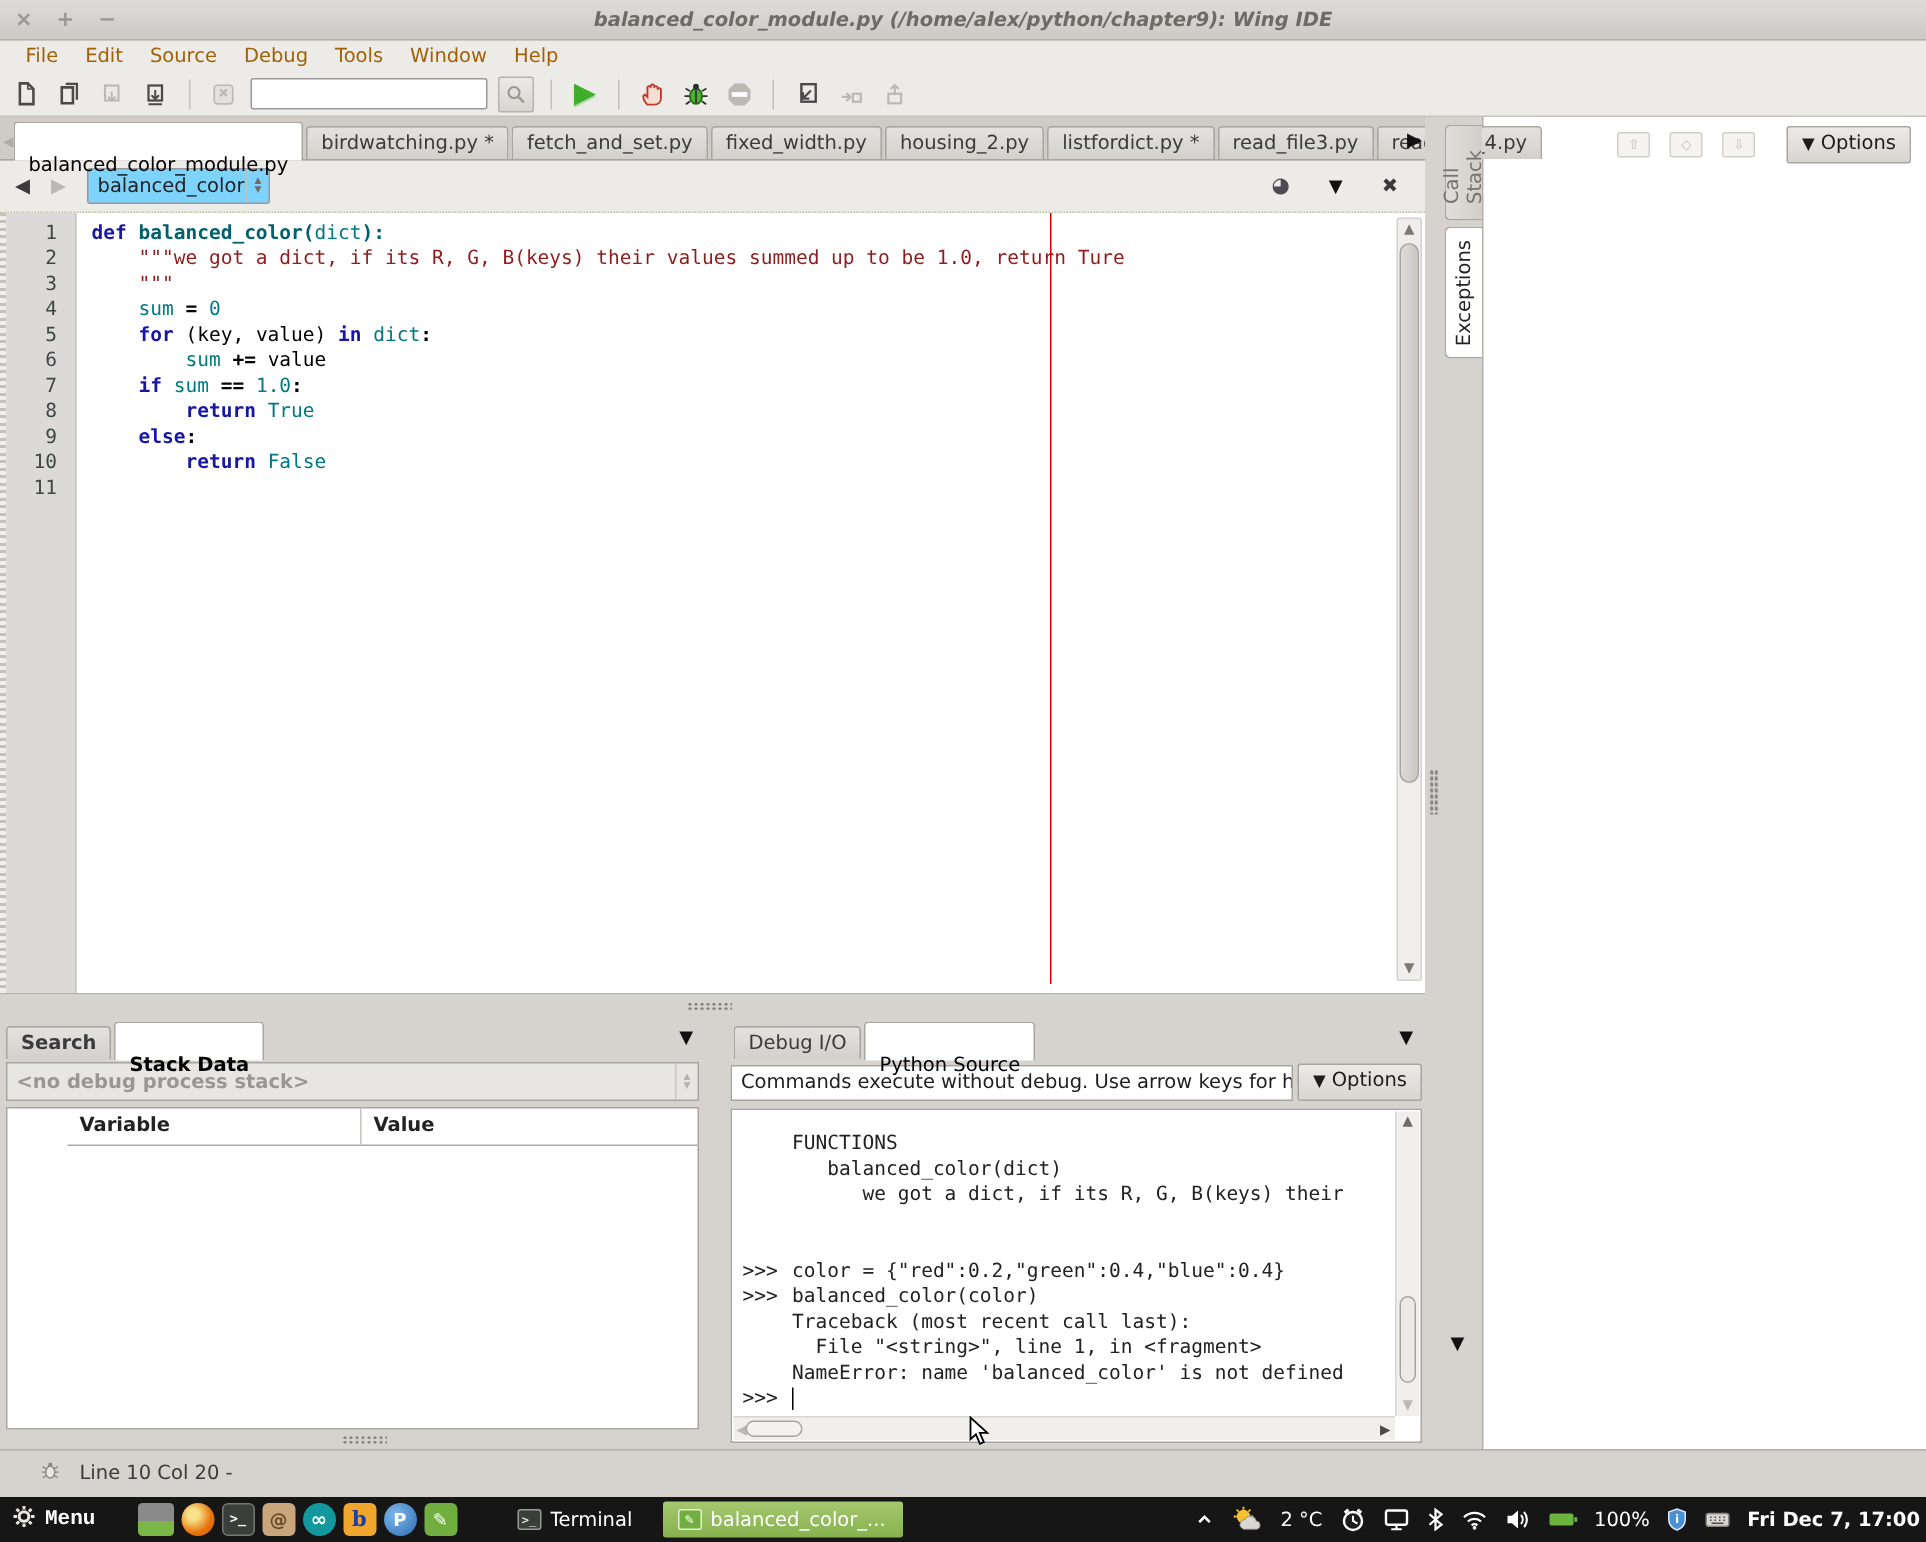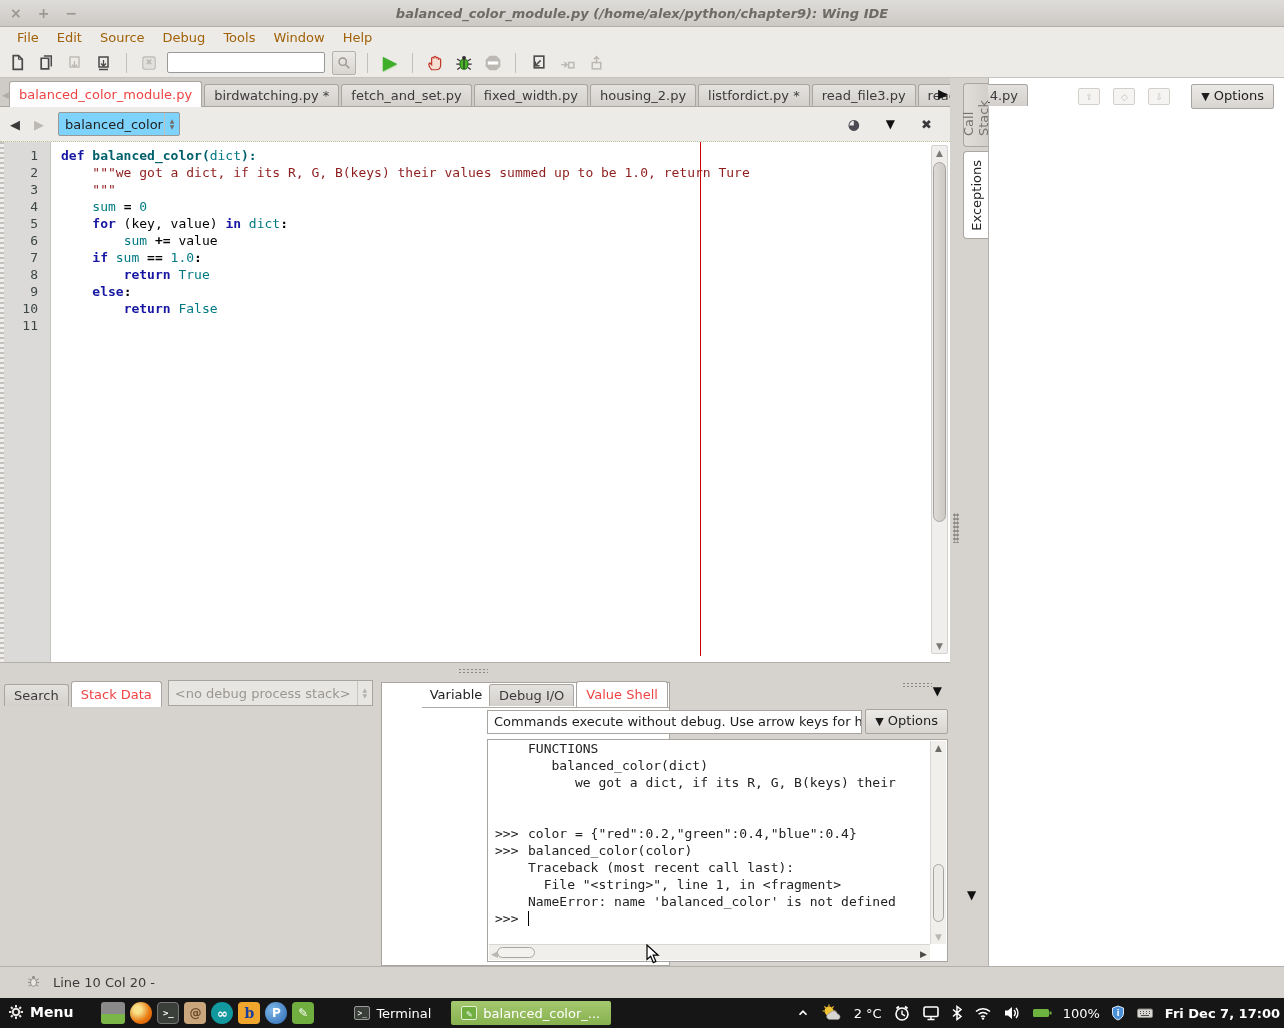--- a/index.html
+++ b/index.html
@@ -32,7 +32,7 @@
   .tabstrip { height:29px; background:#cfccc8; border-bottom:1px solid #a9a6a2; display:flex; align-items:flex-end; padding-left:2px; position:relative; }
   .tab-scroll { width:13px; text-align:center; color:#b0ada9; font-size:9px; padding-bottom:6px; }
   .tab { padding:3px 9px 3px; height:22px; font-size:13px; color:#3b3b3b; background:linear-gradient(#e4e2df,#d3d0cc); border:1px solid #a9a6a2; border-bottom:none; border-radius:3px 3px 0 0; margin-right:2px; white-space:nowrap; }
-  .tab.active { background:#fff; color:#ef4444; height:26px; padding-top:5px; margin-bottom:-1px; z-index:2; }
+  .tab.active { background:#fff; color:#000000; height:26px; padding-top:21px; margin-bottom:-1px; z-index:2; }
   .tab-overflow { position:absolute; right:2px; bottom:5px; color:#111; font-size:13px; }
 
   

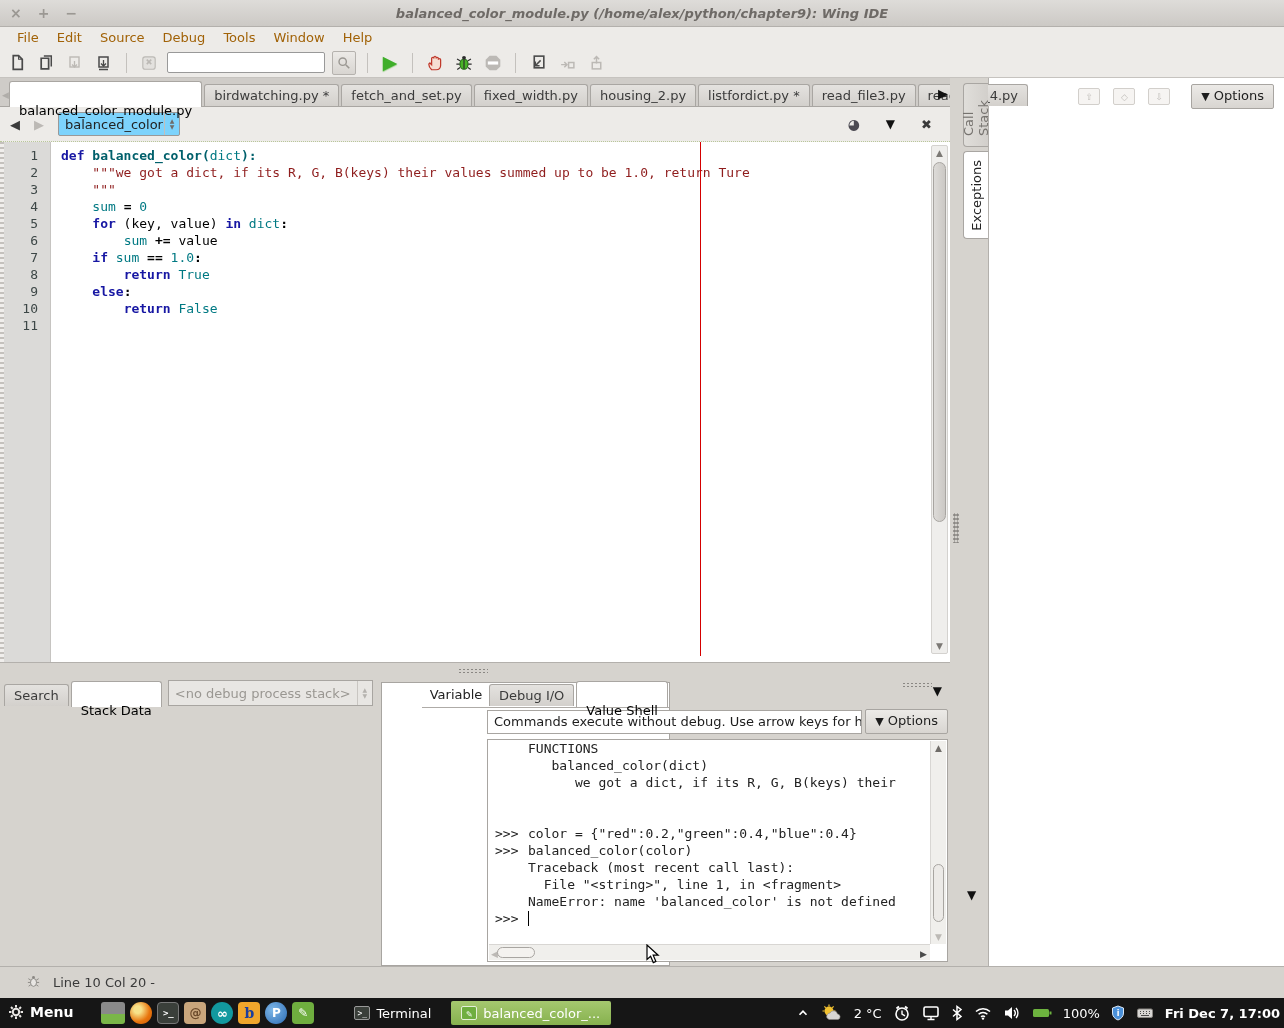--- a/index.html
+++ b/index.html
@@ -76,7 +76,7 @@
   .panel-tabs { height:28px; display:flex; align-items:flex-end; padding-left:4px; position:relative; }
   .panel-menu-dd { position:absolute; right:8px; top:6px; color:#111; font-size:12px; }
 
-  .stack-panel { width:470px; display:flex; flex-direction:row; }
+  .stack-panel { width:470px; display:flex; flex-direction:column;font-weight:bold; }
   .stack-combo { margin:2px 4px 0; height:26px; background:#e8e6e3; border:1px solid #a8a5a1; display:flex; align-items:center; }
   .stack-combo .combo-text { color:#9a9792; }
   .stack-combo .combo-spin { color:#b5b2ae; border-left:1px solid #c9c6c2; }

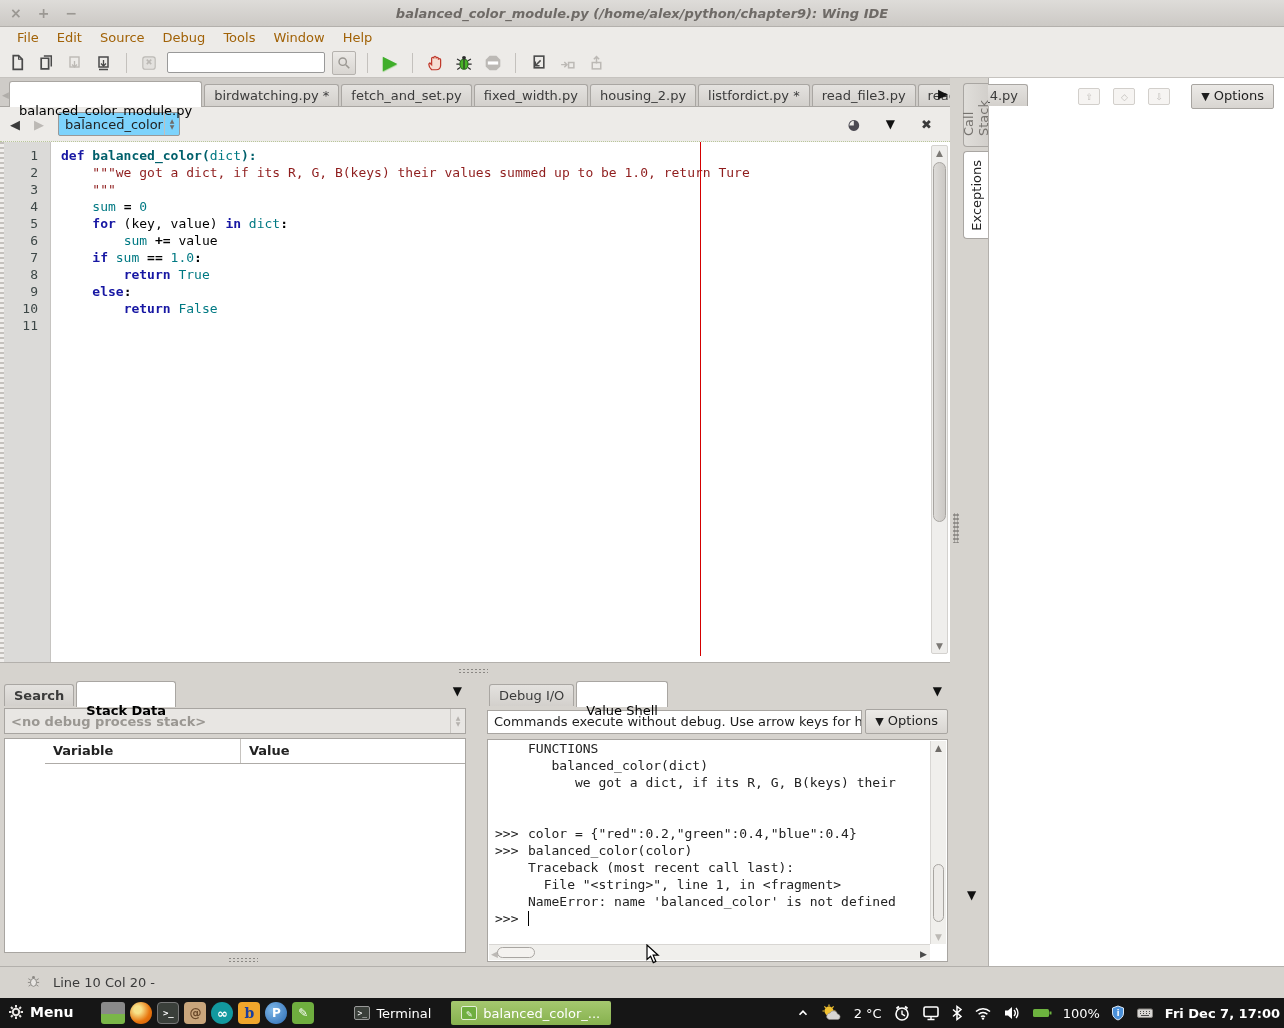--- a/index.html
+++ b/index.html
@@ -343,7 +343,7 @@
       <div class="shell-panel">
         <div class="panel-tabs">
             <div class="tab">Debug I/O</div>
-            <div class="tab active">Value Shell</div>
+            <div class="tab active">Python Source</div>
           <span class="panel-menu-dd">▼</span>
         </div>
         <div class="shell-header">

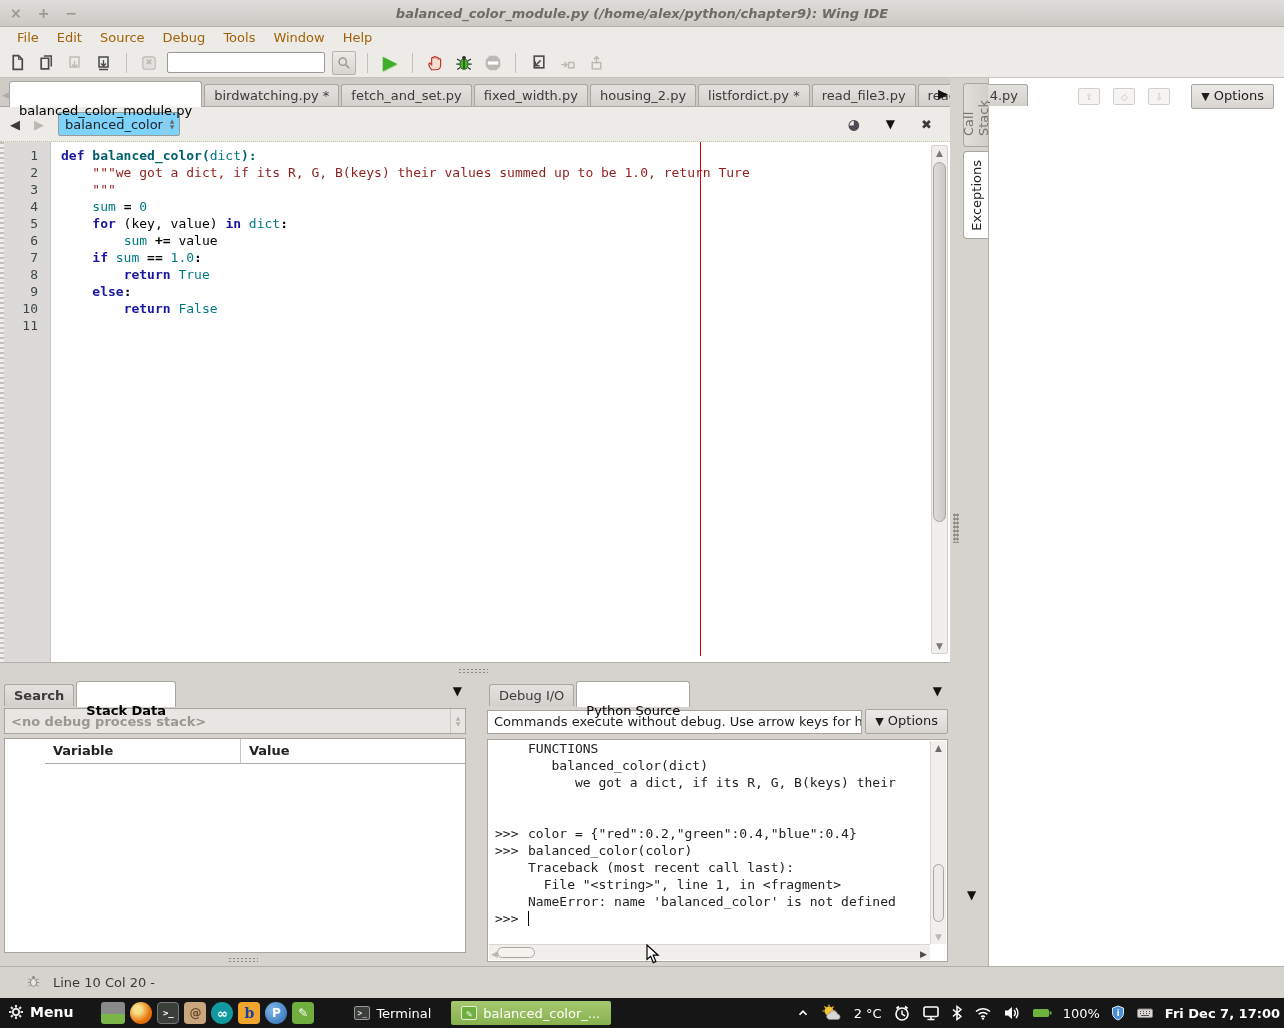--- a/index.html
+++ b/index.html
@@ -92,7 +92,7 @@
   .options-btn { height:25px; background:linear-gradient(#eceae7,#d8d5d1); border:1px solid #a8a5a1; border-radius:2px; padding:3px 9px 0; white-space:nowrap; color:#1d1d1d; }
   .options-btn .dd { font-size:11px; margin-right:4px; }
   .shell-box { flex:1; margin:2px 2px 4px; background:#fff; border:1px solid #a8a5a1; position:relative; overflow:hidden; }
-  .shell-out { font-family:"DejaVu Sans Mono",monospace; font-size:13px; line-height:17px; }
+  .shell-out { font-family:"DejaVu Sans Mono",monospace; font-size:13px; line-height:17px; padding-top:14px; }
   .sline { display:flex; height:17px; }
   .sprompt { width:40px; padding-left:7px; white-space:pre; }
   .stext { white-space:pre; }

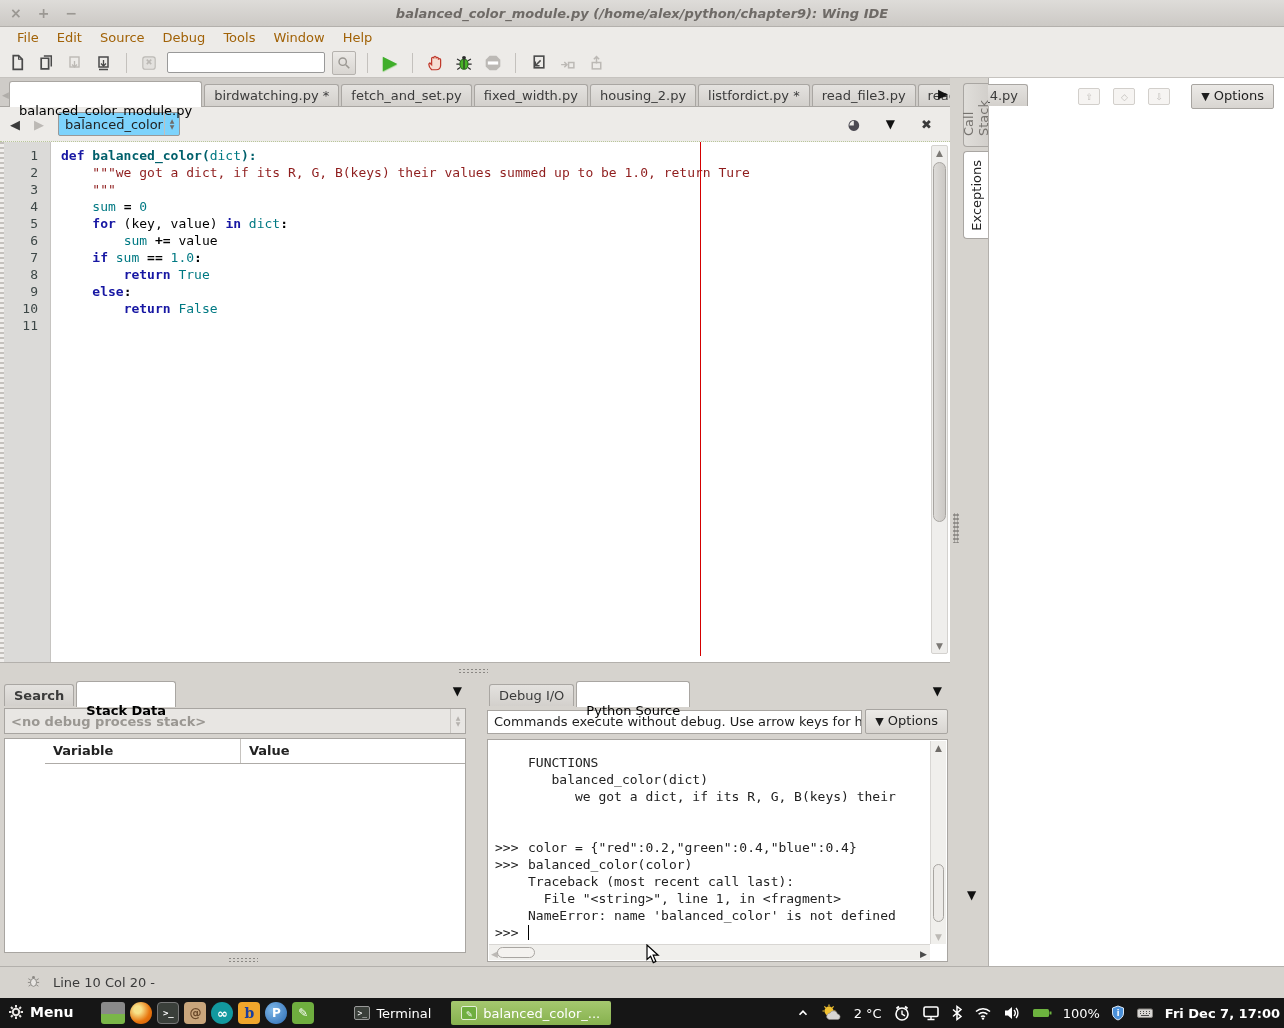--- a/index.html
+++ b/index.html
@@ -120,7 +120,7 @@
 
   
   .taskbar { height:30px; background:#161616; display:flex; align-items:center; color:#fff; padding:0 4px; gap:6px; }
-  .tb-menu { display:flex; gap:6px; padding:0 8px 0 4px; font-weight:bold; font-size:14px; }
+  .tb-menu { display:flex; align-items:center; gap:6px; padding:0 8px 0 4px; font-weight:bold; font-size:14px;font-family:Liberation Mono, monospace; }
   .launchers { display:flex; gap:5px; align-items:center; margin-left:14px; }
   .launcher { width:22px; height:22px; border-radius:4px; display:flex; align-items:center; justify-content:center; font-weight:bold; font-size:12px; color:#fff; }
   .l-show-desktop { background:linear-gradient(#8a8a8a 55%, #7ab648 55%); border-radius:3px; width:24px; }

